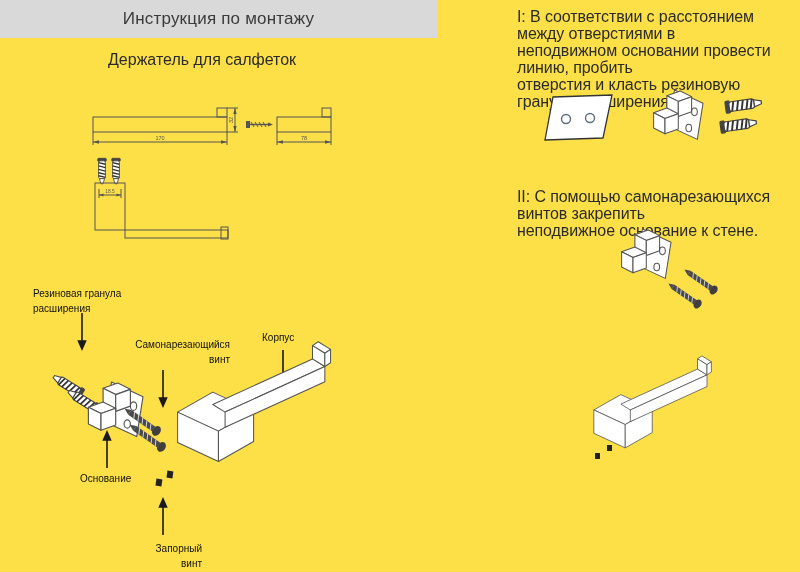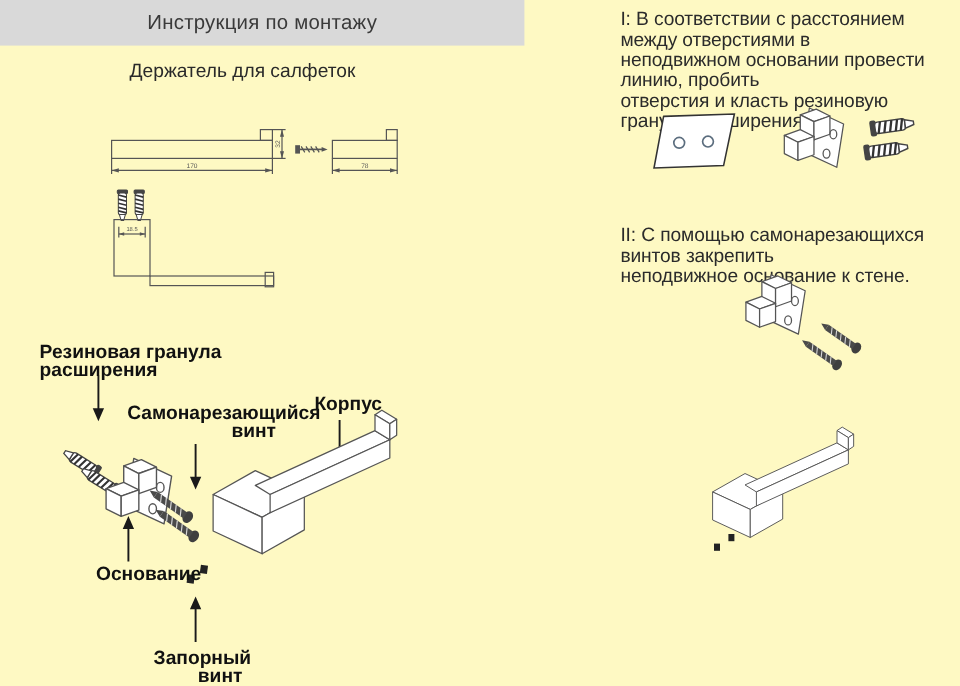--- a/index.html
+++ b/index.html
@@ -4,7 +4,7 @@
 <style>
   html,body{margin:0;padding:0;background:#fff;}
   .page{
-    position:relative;width:800px;height:572px;background:#fef9c3;
+    position:relative;width:800px;height:572px;background:#fde047;
     font-family:"Liberation Sans",sans-serif;color:#1f1f1f;overflow:hidden;
   }
   .header-band{

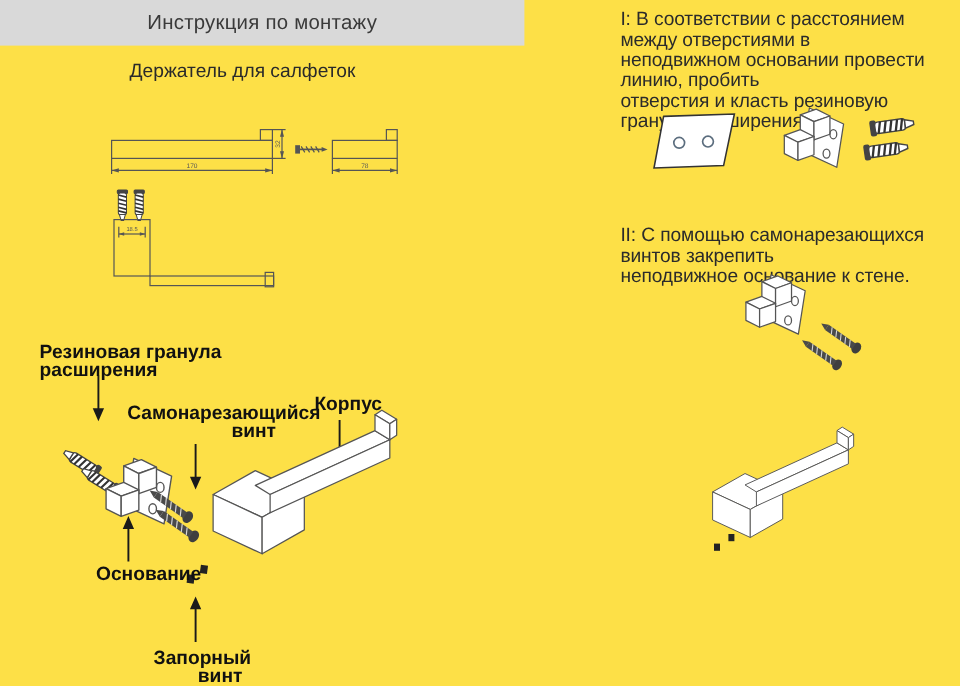--- a/index.html
+++ b/index.html
@@ -21,9 +21,8 @@
   #step2-text{top:188px;}
   #step3-text{top:327px;}
   .part-label{
-    position:absolute;font-size:16px;line-height:15px;color:#111;
+    position:absolute;font-size:10px;line-height:15px;color:#111;
     white-space:pre-line;
-    font-weight:bold;
   }
   #label-rubber{left:33px;top:286px;text-align:left;}
   #label-selftap{left:106px;top:337px;width:124px;text-align:right;}

